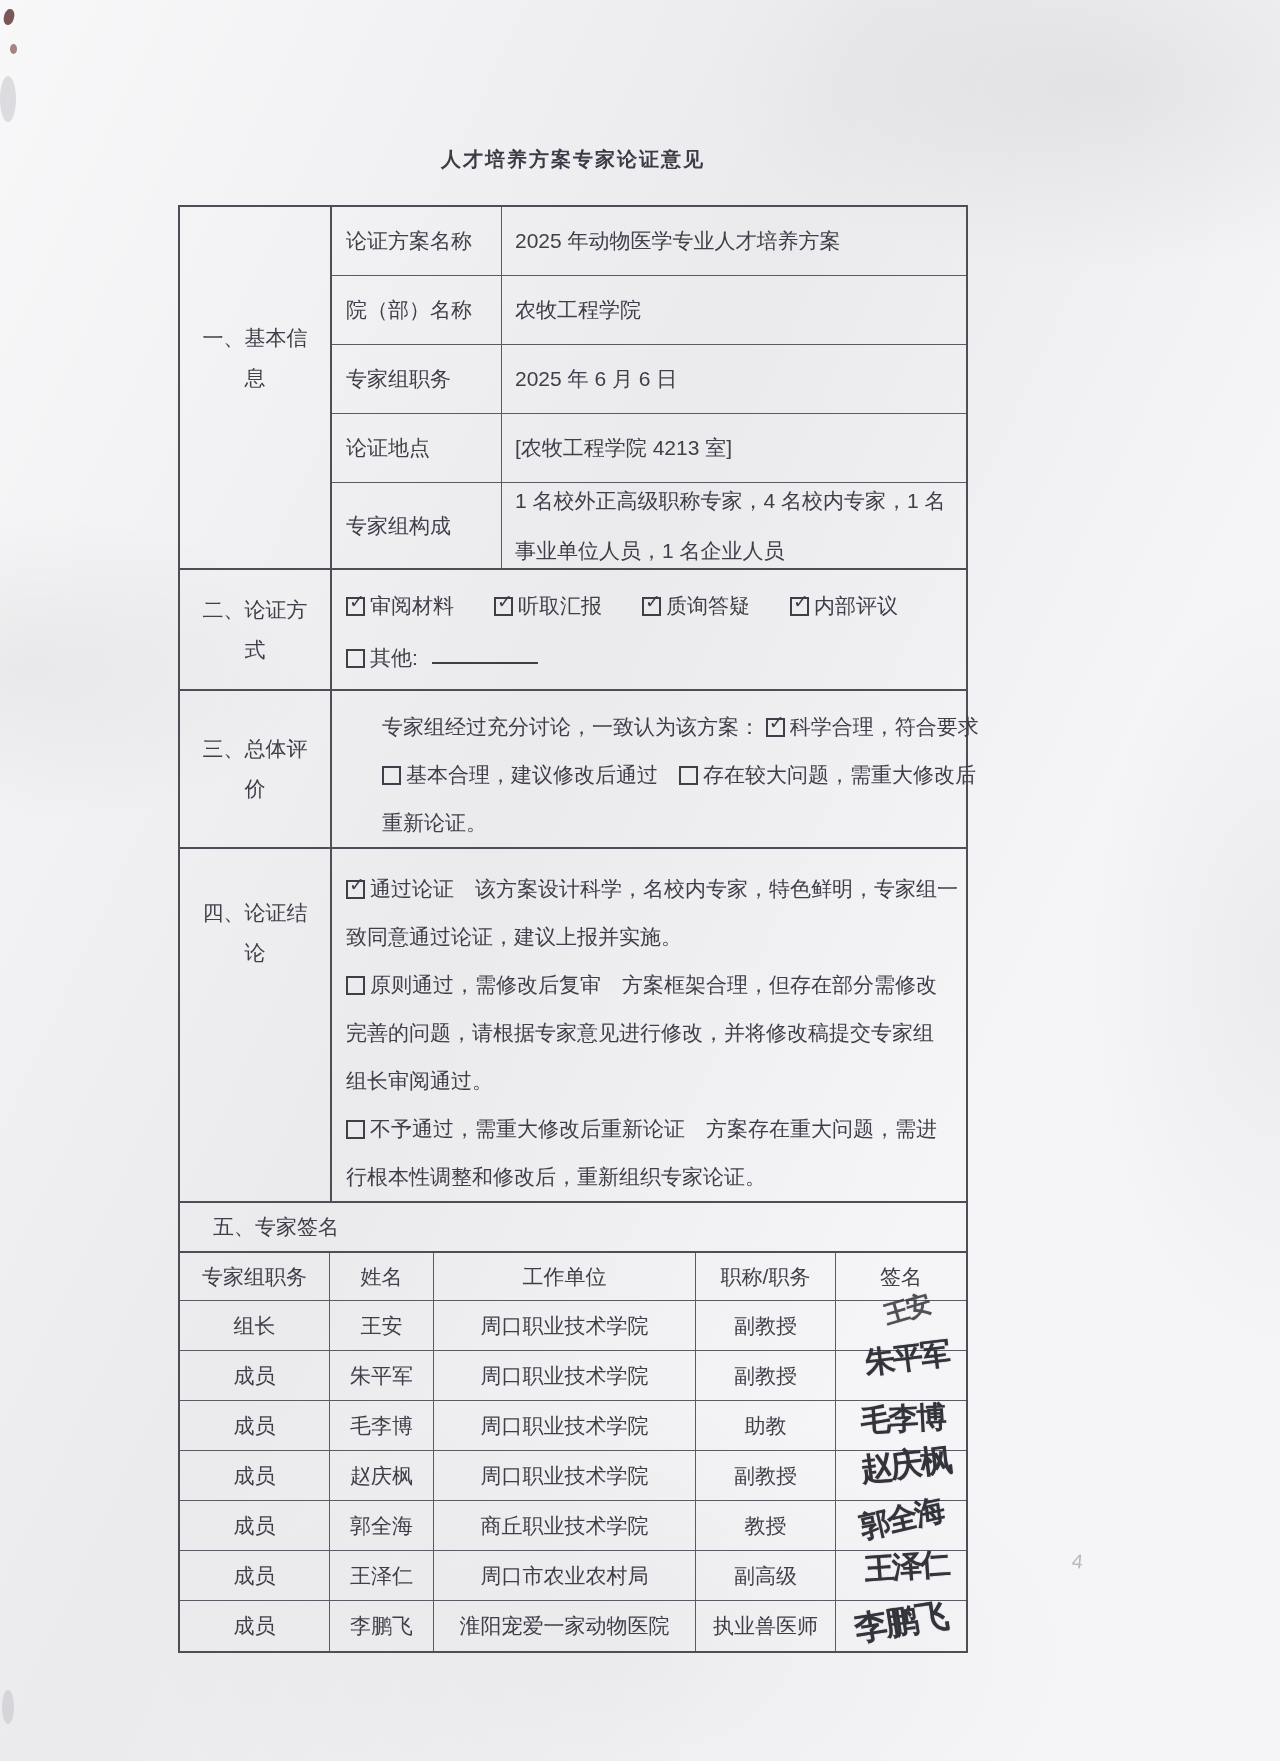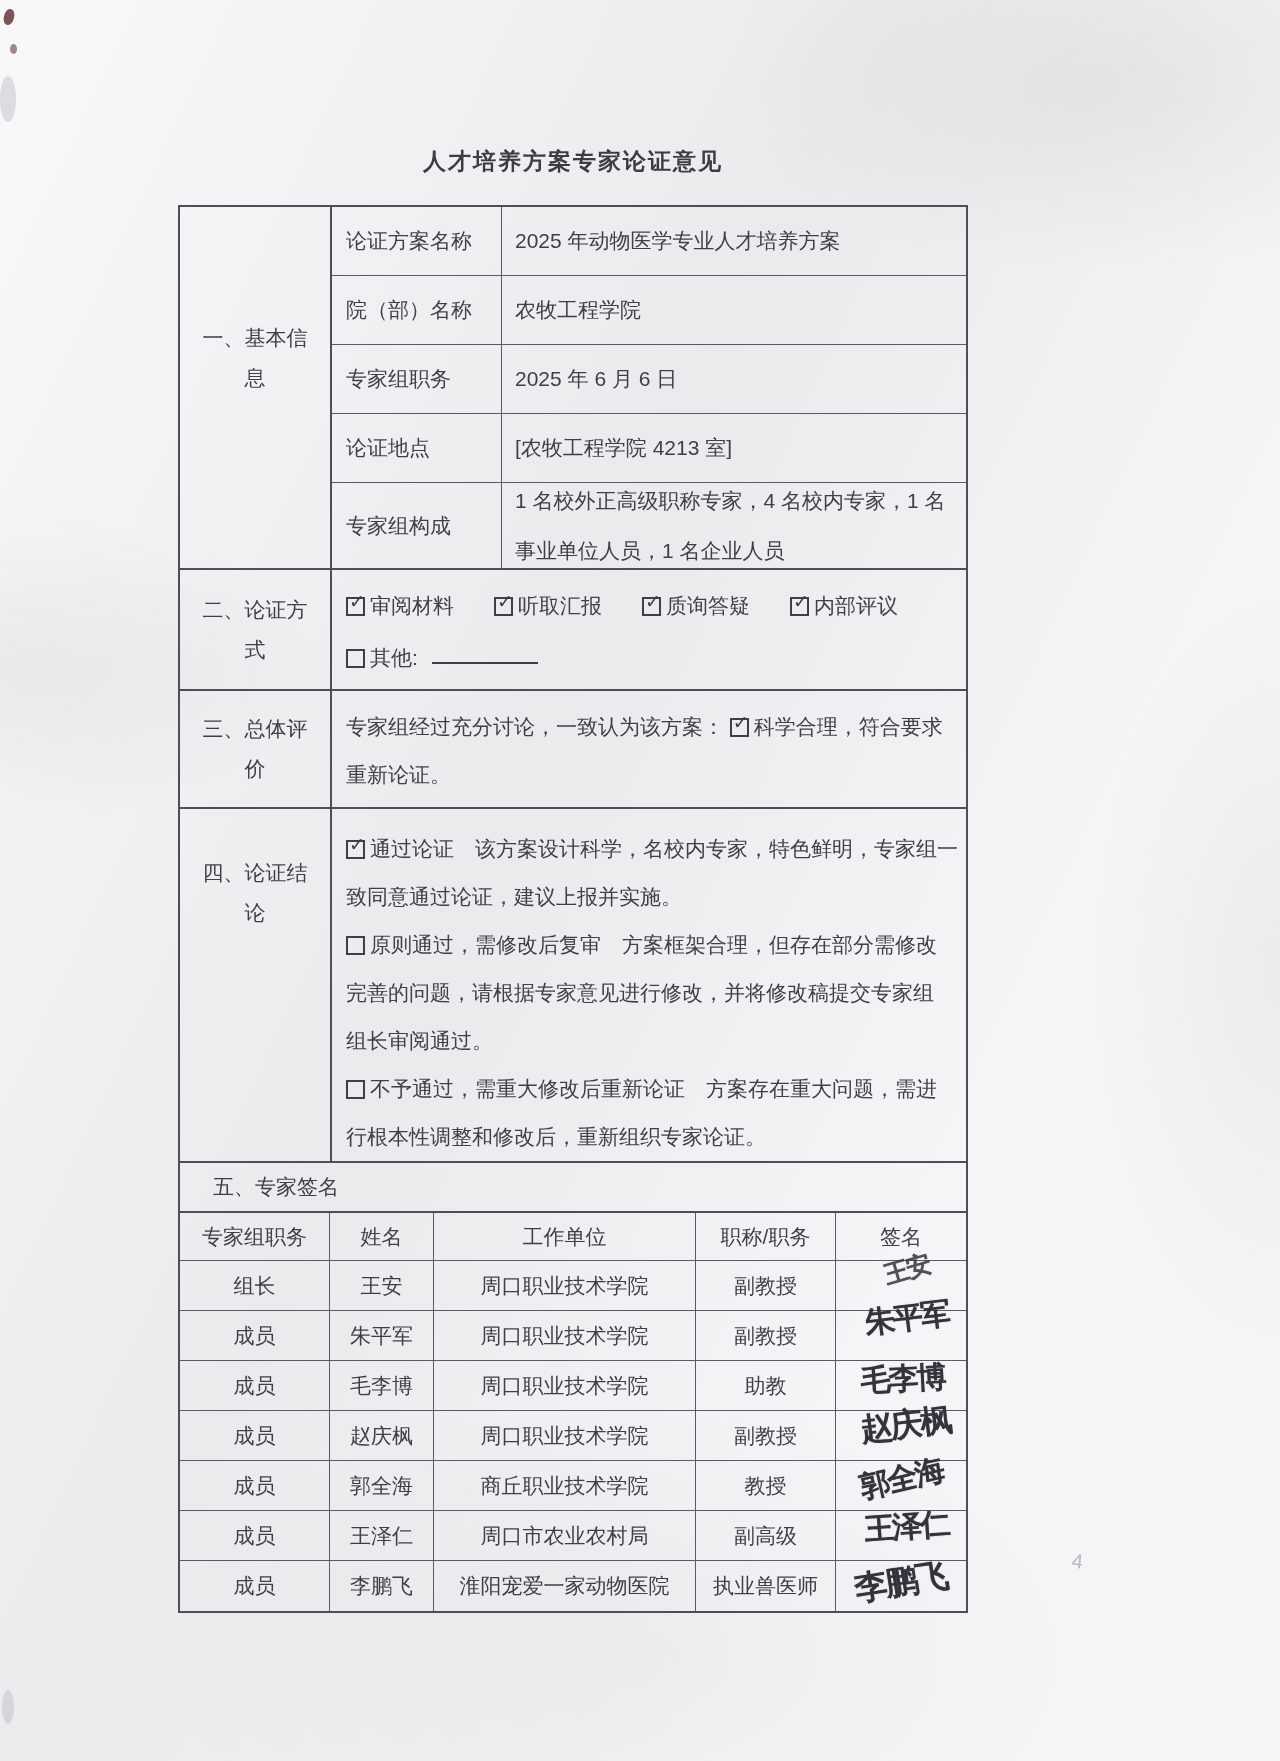--- a/index.html
+++ b/index.html
@@ -29,7 +29,7 @@
   .a4{left:2px;top:1690px;width:12px;height:34px;background:rgba(60,60,75,.12);border-radius:50%;}
   .title{
     position:absolute;left:178px;top:146px;width:790px;text-align:center;
-    font-size:23px;font-weight:bold;letter-spacing:2px;color:var(--title-ink);
+    font-size:20px;font-weight:bold;letter-spacing:2px;color:var(--title-ink);
   }
   .form{
     position:absolute;left:178px;top:205px;width:790px;

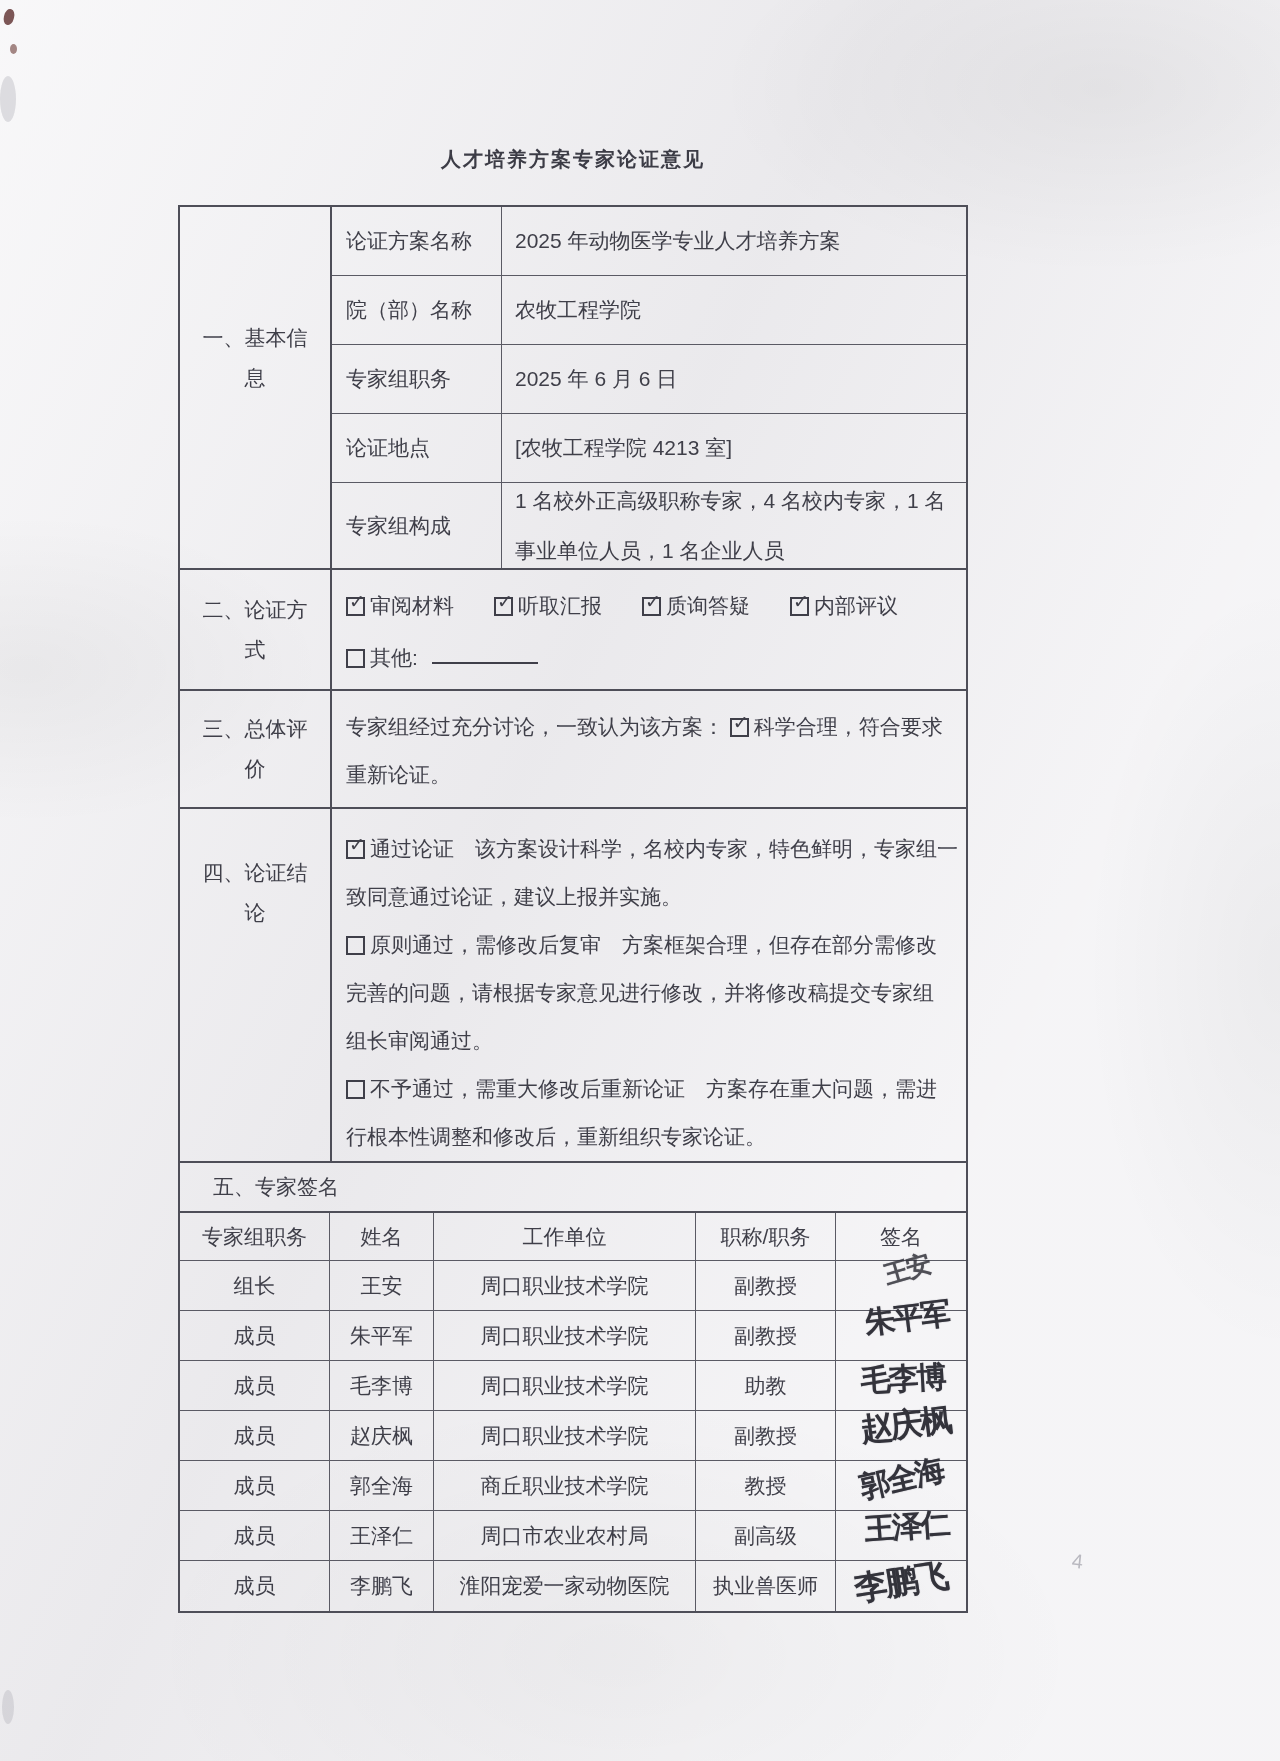--- a/index.html
+++ b/index.html
@@ -55,7 +55,7 @@
   .blank{display:inline-block;width:106px;border-bottom:2px solid var(--ink);margin-left:8px;transform:translateY(5px);height:1px;}
   
   .rline{height:48px;display:flex;align-items:center;white-space:pre;}
-  .sec3 .sec-body{padding:12px 0 8px 14px;}
+  .sec3 .sec-body{padding:12px 0 0 14px;margin-left:36px;}
   .sec4 .sec-body{padding:16px 0 0 14px;}
   
   .cb{display:inline-block;width:19px;height:19px;border:2px solid var(--ink);position:relative;margin-right:5px;vertical-align:-3px;flex:none;}

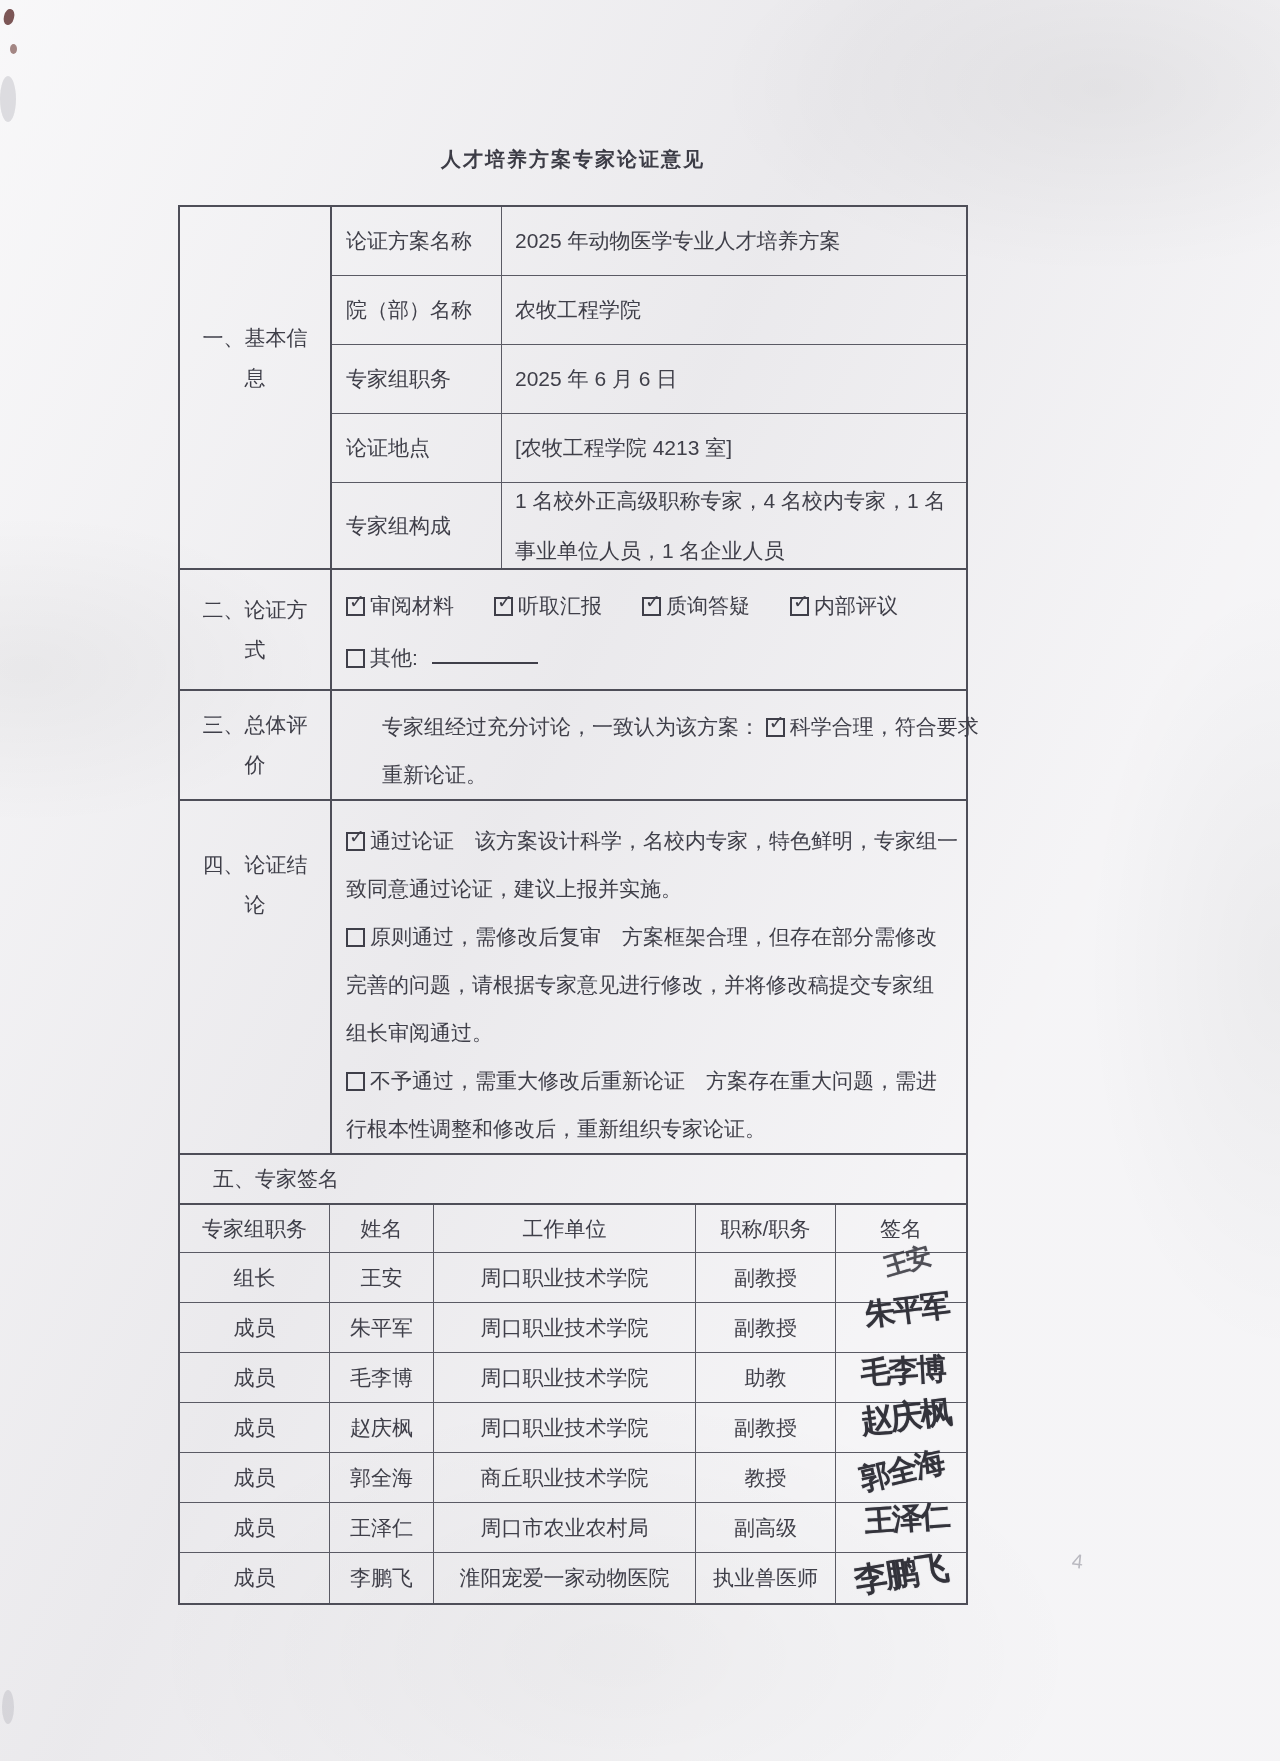--- a/index.html
+++ b/index.html
@@ -141,6 +141,7 @@
       </div>
       <div class="sec-body" id="eval-lines">
           <div class="rline"><span>专家组经过充分讨论，一致认为该方案： </span><span class="cb checked"><span class="tick">✓</span></span><span>科学合理，符合要求</span></div>
+          <div class="rline"><span class="cb"></span><span>基本合理，建议修改后通过　</span><span class="cb"></span><span>存在较大问题，需重大修改后</span></div>
           <div class="rline"><span>重新论证。</span></div>
         </div>
     </div>

